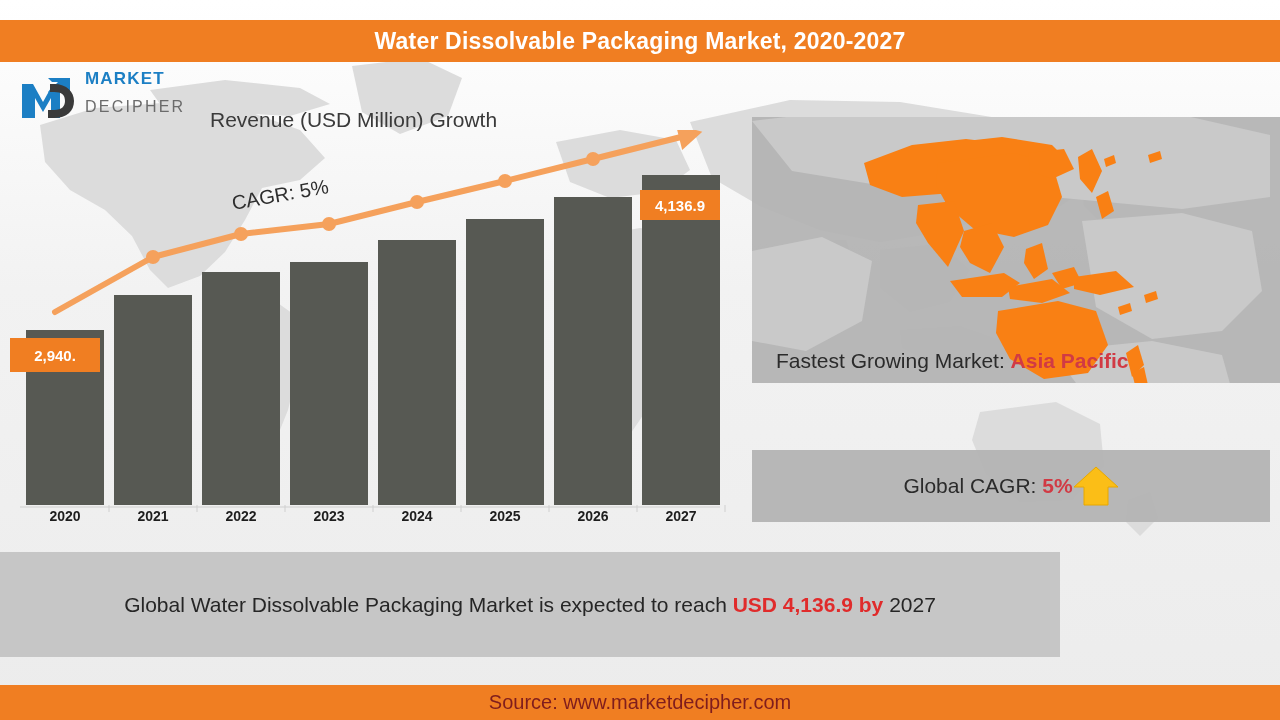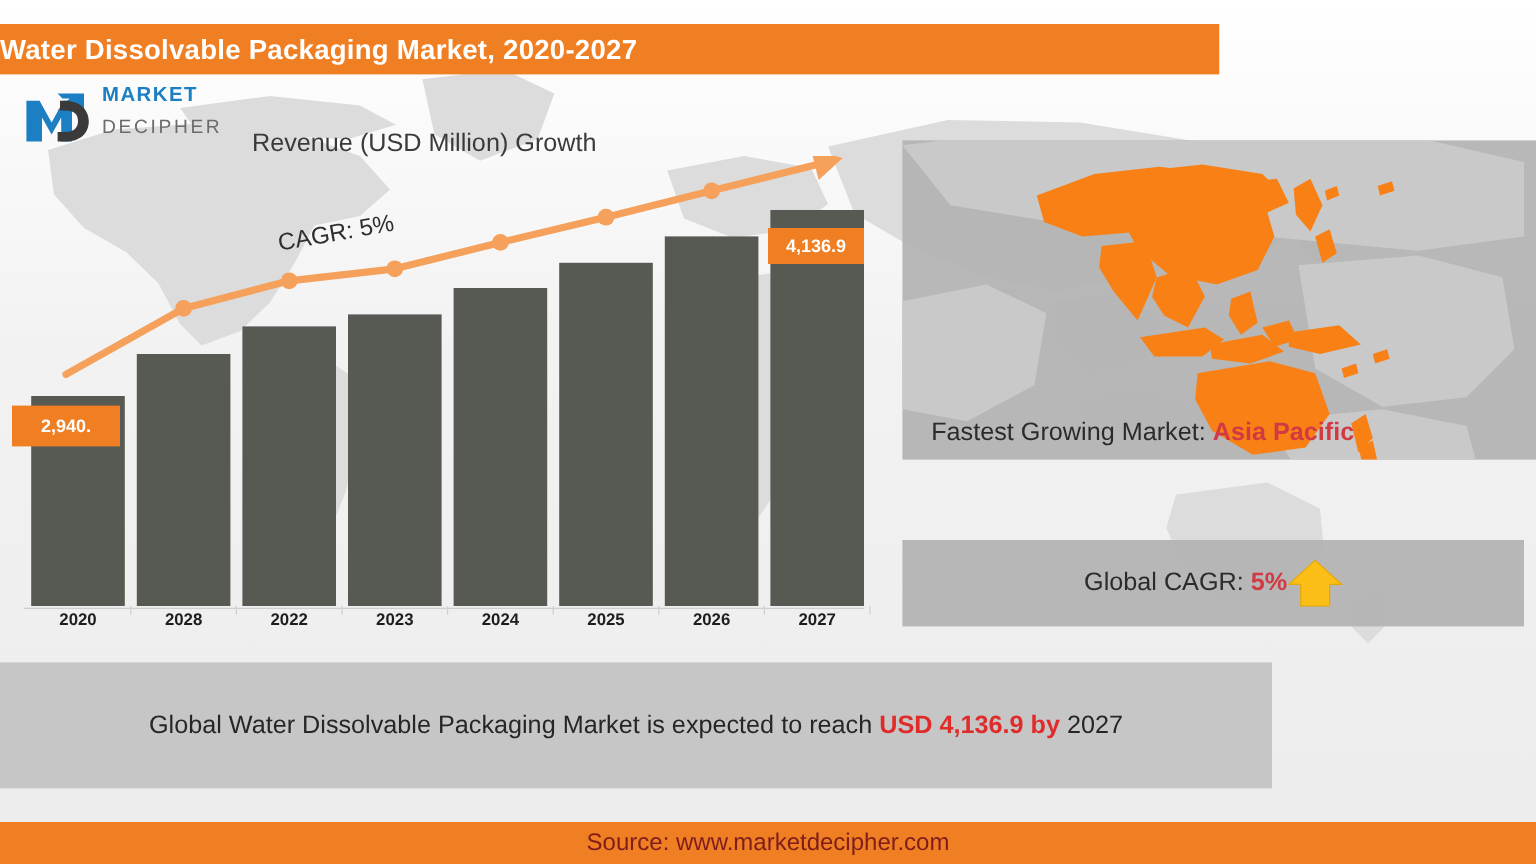--- a/index.html
+++ b/index.html
@@ -23,9 +23,9 @@
 
   
   .title-bar {
-    position:absolute; left:0; top:20px; width:1016px; height:42px;
+    position:absolute; left:0; top:20px; width:1280px; height:42px;
     background:#F07E22;
-    display:flex; align-items:center; 
+    display:flex; align-items:center; justify-content:center;
     z-index:6;
   }
   .title-bar span {

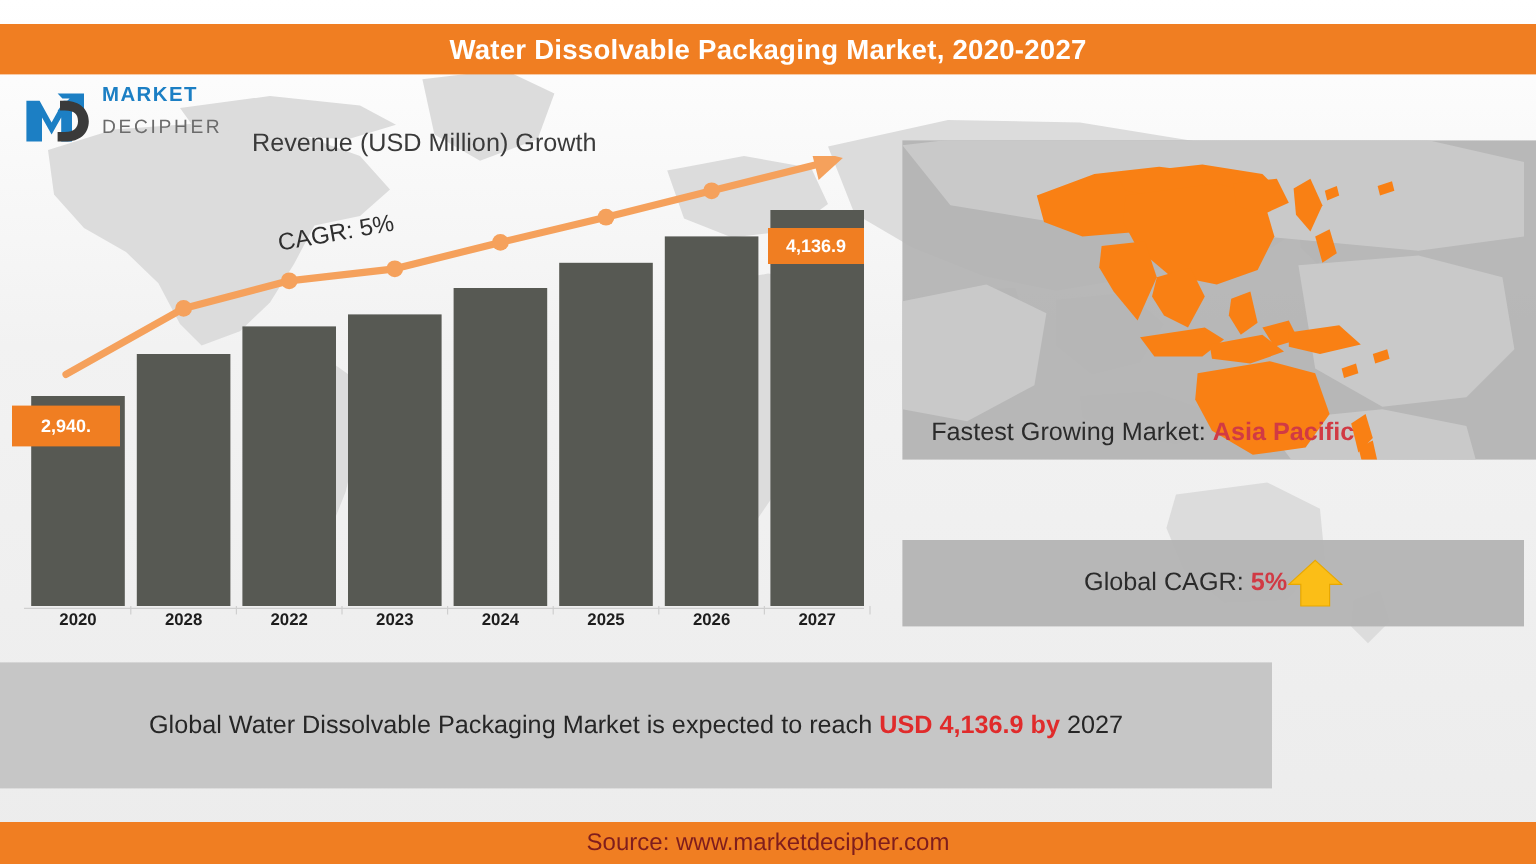--- a/index.html
+++ b/index.html
@@ -198,7 +198,7 @@
 
   <div class="axis-labels" id="axis-labels">
       <span style="left: 21px;">2020</span>
-      <span style="left: 109px;">2028</span>
+      <span style="left: 109px;">2021</span>
       <span style="left: 197px;">2022</span>
       <span style="left: 285px;">2023</span>
       <span style="left: 373px;">2024</span>

